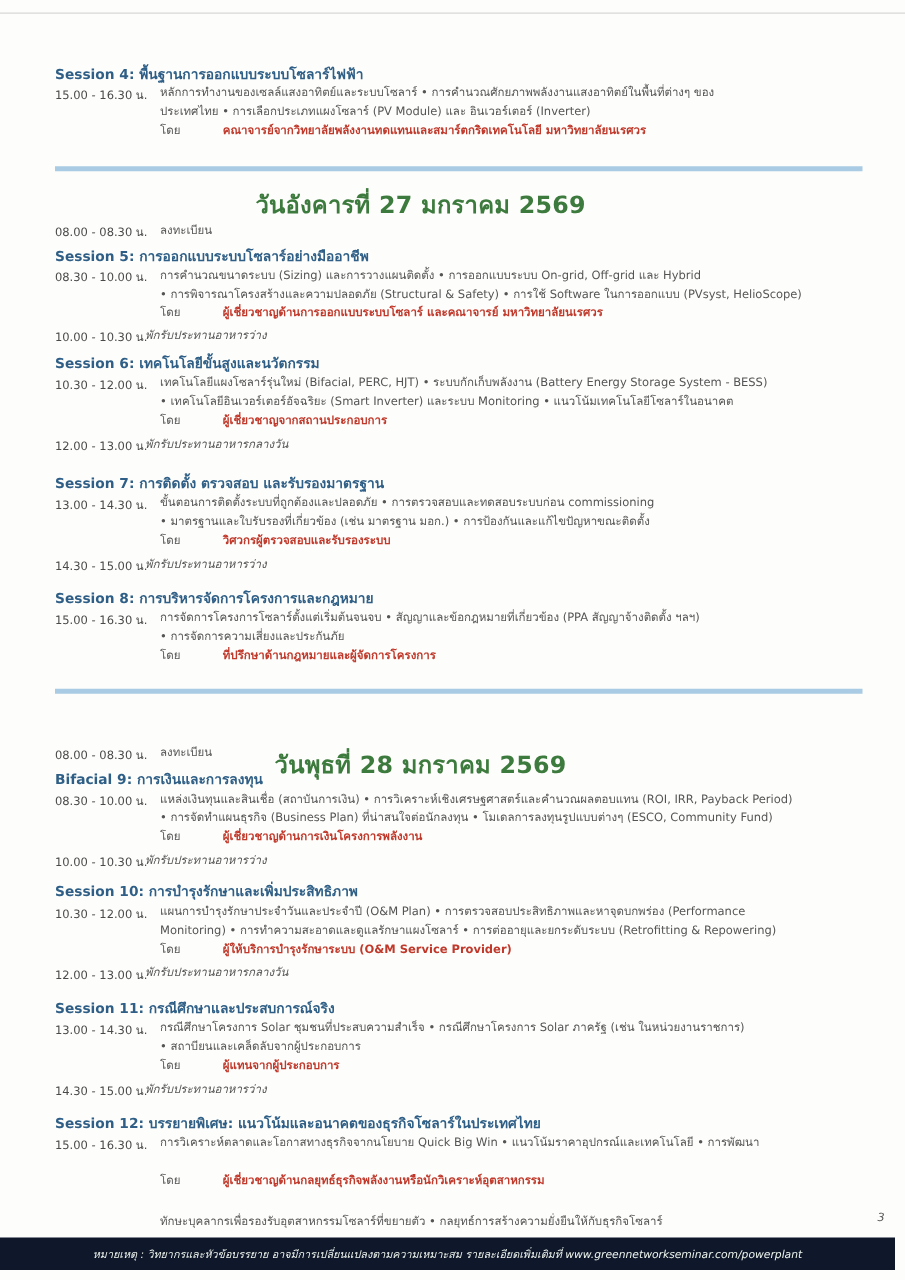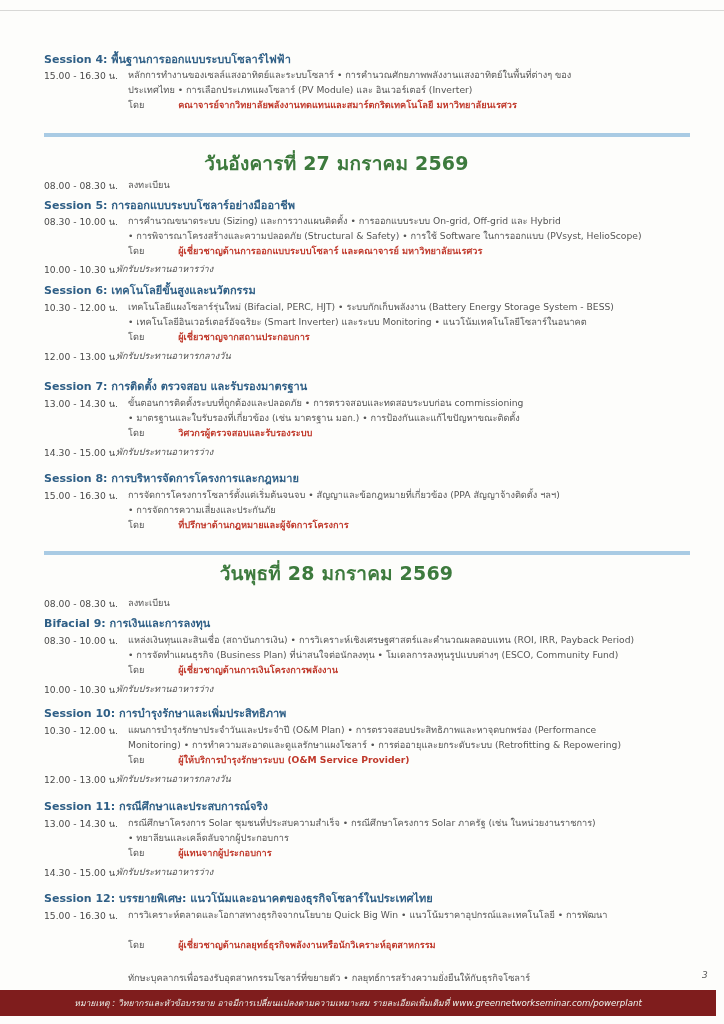--- a/index.html
+++ b/index.html
@@ -81,7 +81,7 @@
 
 <div class="divider" style="top:551px"></div>
 
-<div class="day-title" style="top:558px">วันพุธที่ 28 มกราคม 2569</div>
+<div class="day-title" style="top:596px">วันพุธที่ 28 มกราคม 2569</div>
 <div class="time" style="top:596px">08.00 - 08.30 น.</div>
 <div class="line desc" style="top:596px">ลงทะเบียน</div>
 

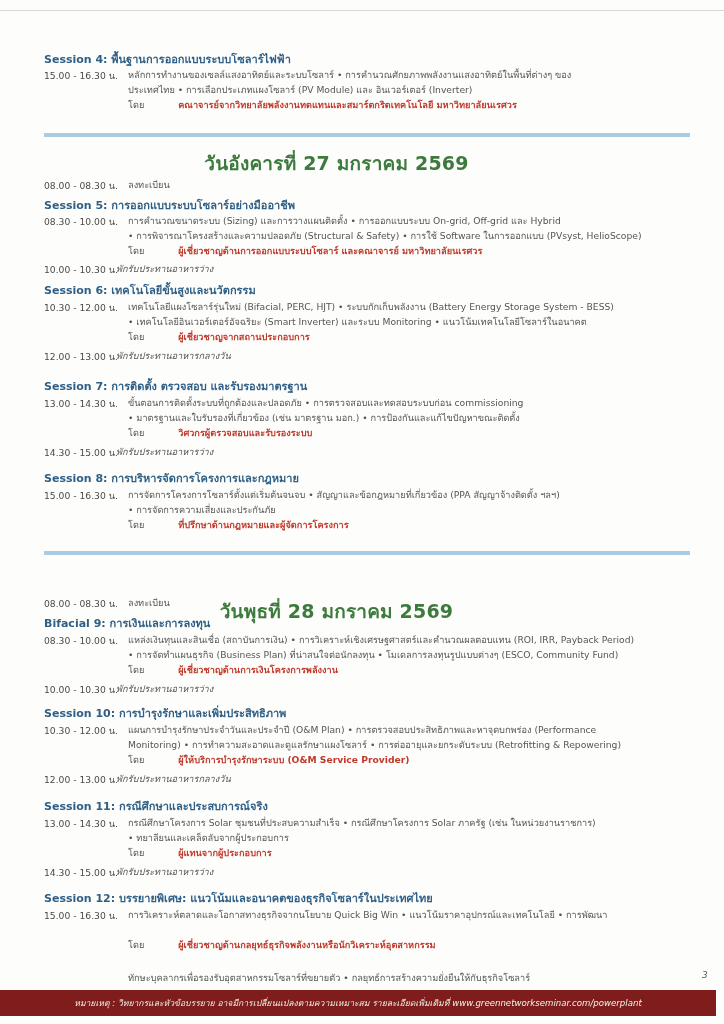--- a/index.html
+++ b/index.html
@@ -106,7 +106,7 @@
 <div class="sess-title" style="top:797px">Session 11: กรณีศึกษาและประสบการณ์จริง</div>
 <div class="time" style="top:816px">13.00 - 14.30 น.</div>
 <div class="line desc" style="top:816px">กรณีศึกษาโครงการ Solar ชุมชนที่ประสบความสำเร็จ • กรณีศึกษาโครงการ Solar ภาครัฐ (เช่น ในหน่วยงานราชการ)</div>
-<div class="line desc" style="top:831px">• ทยาลียนและเคล็ดลับจากผู้ประกอบการ</div>
+<div class="line desc" style="top:831px">• สถาบียนและเคล็ดลับจากผู้ประกอบการ</div>
 <div class="line desc" style="top:846px"><span class="by-label">โดย</span> <span class="by-name">ผู้แทนจากผู้ประกอบการ</span></div>
 
 <div class="time" style="top:865px">14.30 - 15.00 น.</div>

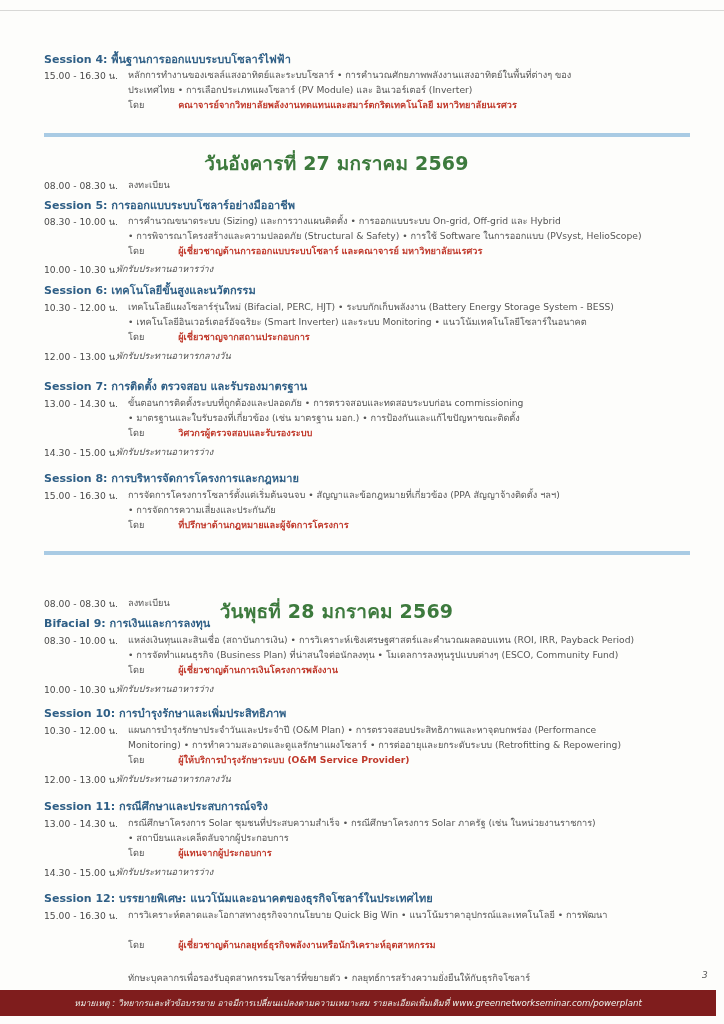--- a/index.html
+++ b/index.html
@@ -24,7 +24,7 @@
   .by-name { color: #c0392b; font-weight: bold; margin-left: 31px; }
   .footer {
     position: absolute; left: 0; top: 990px; width: 716px; height: 26px;
-    background: #7f1d1d; color: #eef5ee; font-size: 8.6px; font-style: italic;
+    background: #0f172a; color: #eef5ee; font-size: 8.6px; font-style: italic;
     display: flex; align-items: center; justify-content: center; white-space: nowrap;
   }
   .pageno { position: absolute; left: 702px; top: 970px; font-size: 9px; font-style: italic; color: #555; }

